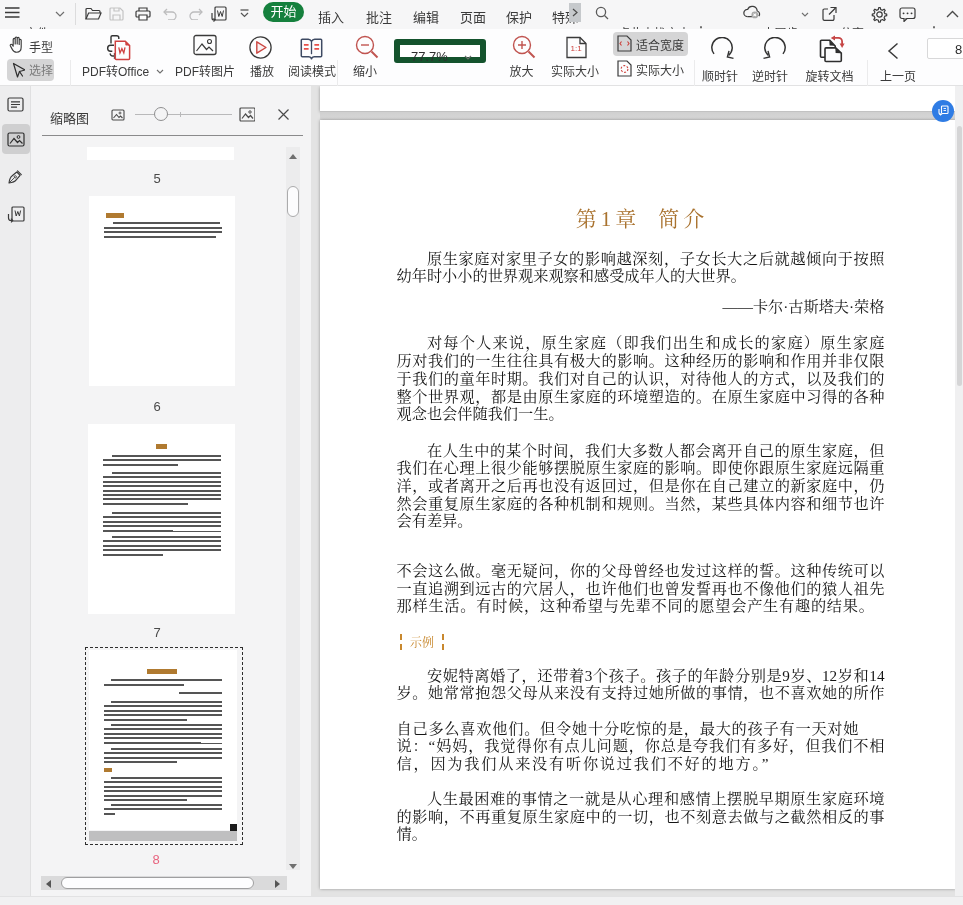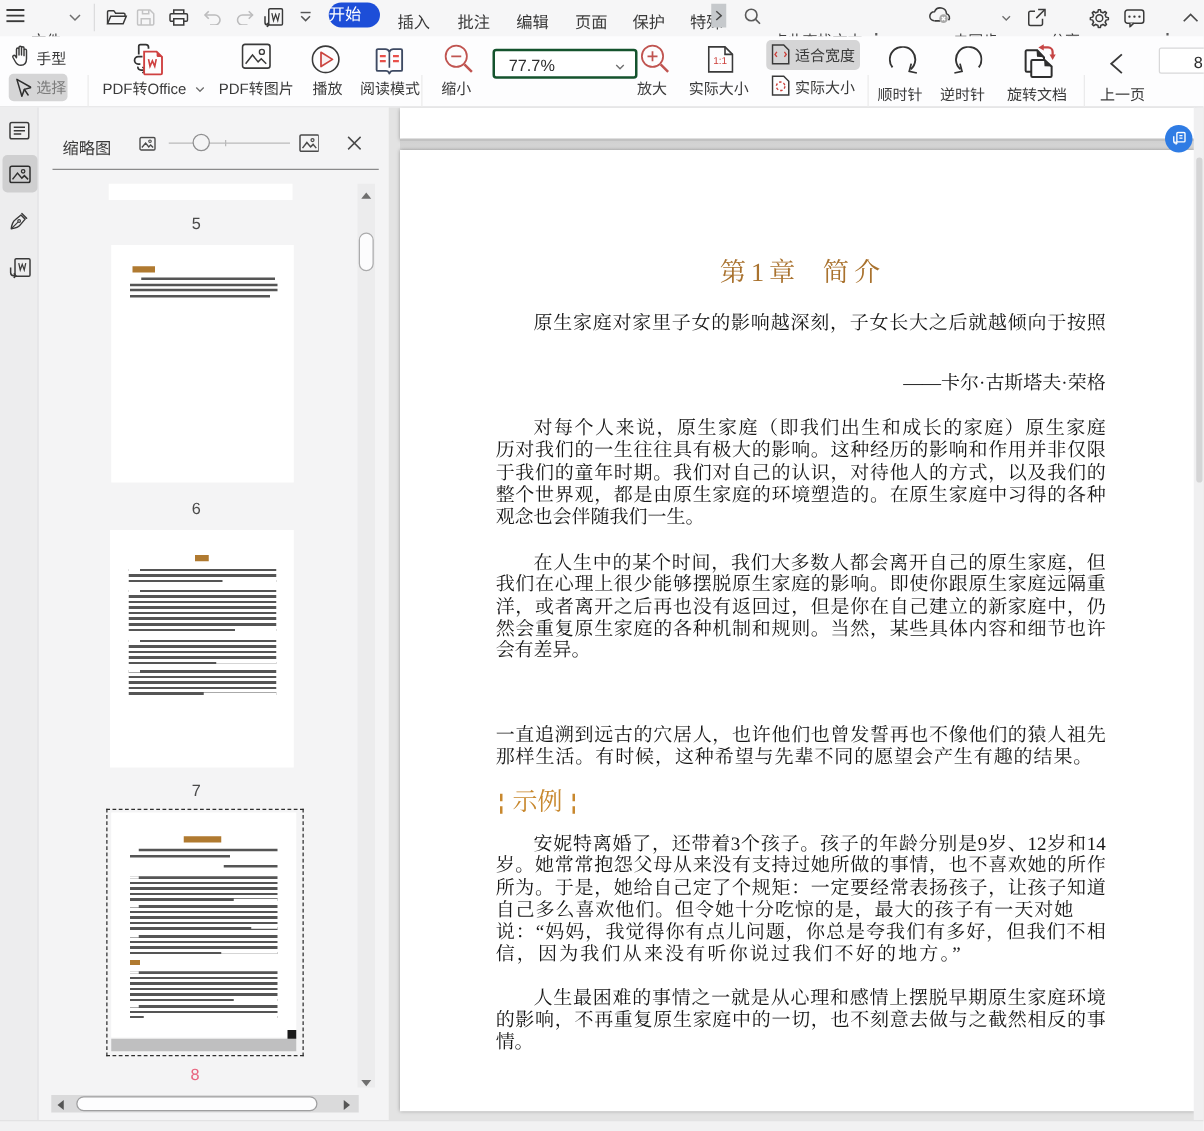--- a/index.html
+++ b/index.html
@@ -9,7 +9,7 @@
 
 #menubar{position:absolute;left:0;top:0;width:963px;height:29px;background:#f6f6f7}
 .mtxt{position:absolute;font-size:12px;color:#3a3a3a;top:24px;white-space:nowrap}
-.tabpill{position:absolute;left:263px;top:2px;width:41px;height:20px;background:#1d4ed8;border-radius:10px;color:#fff;font-size:13px;text-align:left;line-height:20px}
+.tabpill{position:absolute;left:263px;top:2px;width:41px;height:20px;background:#15803d;border-radius:10px;color:#fff;font-size:13px;text-align:center;line-height:20px}
 .vsep{position:absolute;background:#dcdcdd;width:1px}
 
 #toolbar{position:absolute;left:0;top:29px;width:963px;height:57px;background:#fdfdfe;border-bottom:1px solid #e2e2e3}

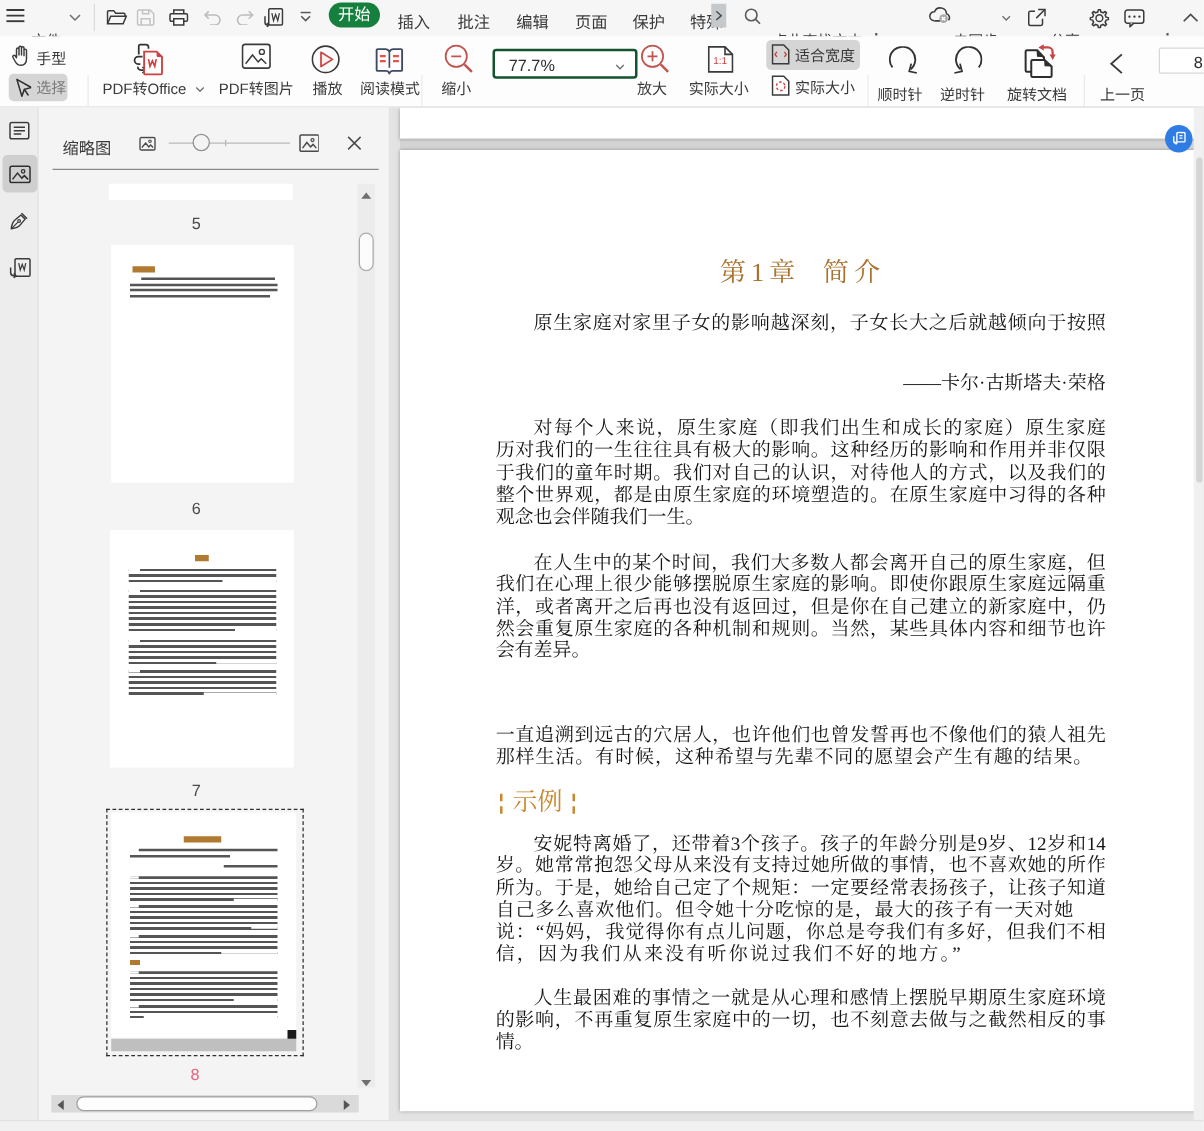--- a/index.html
+++ b/index.html
@@ -188,7 +188,7 @@
       <path d="M16.5 16.5l6 6" stroke-width="2"></path>
     </svg>
   <div class="tlab" style="left:353px;top:33px">缩小</div>
-  <div class="abs" style="left:394px;top:10px;width:116px;height:24px;background:#fff;border:2px solid #14532d;border-radius:3px">
+  <div class="abs" style="left:394px;top:10px;width:92px;height:24px;background:#fff;border:6px solid #14532d;border-radius:3px">
     <div style="position:absolute;left:11px;top:4px;font-size:13px;color:#2e2e2e">77.7%</div>
     <svg class="abs" style="right:8px;top:10px" width="8" height="5">
         <path d="M1 1l3 3 3-3" stroke="#6f6f6f" stroke-width="1.1" fill="none"></path>

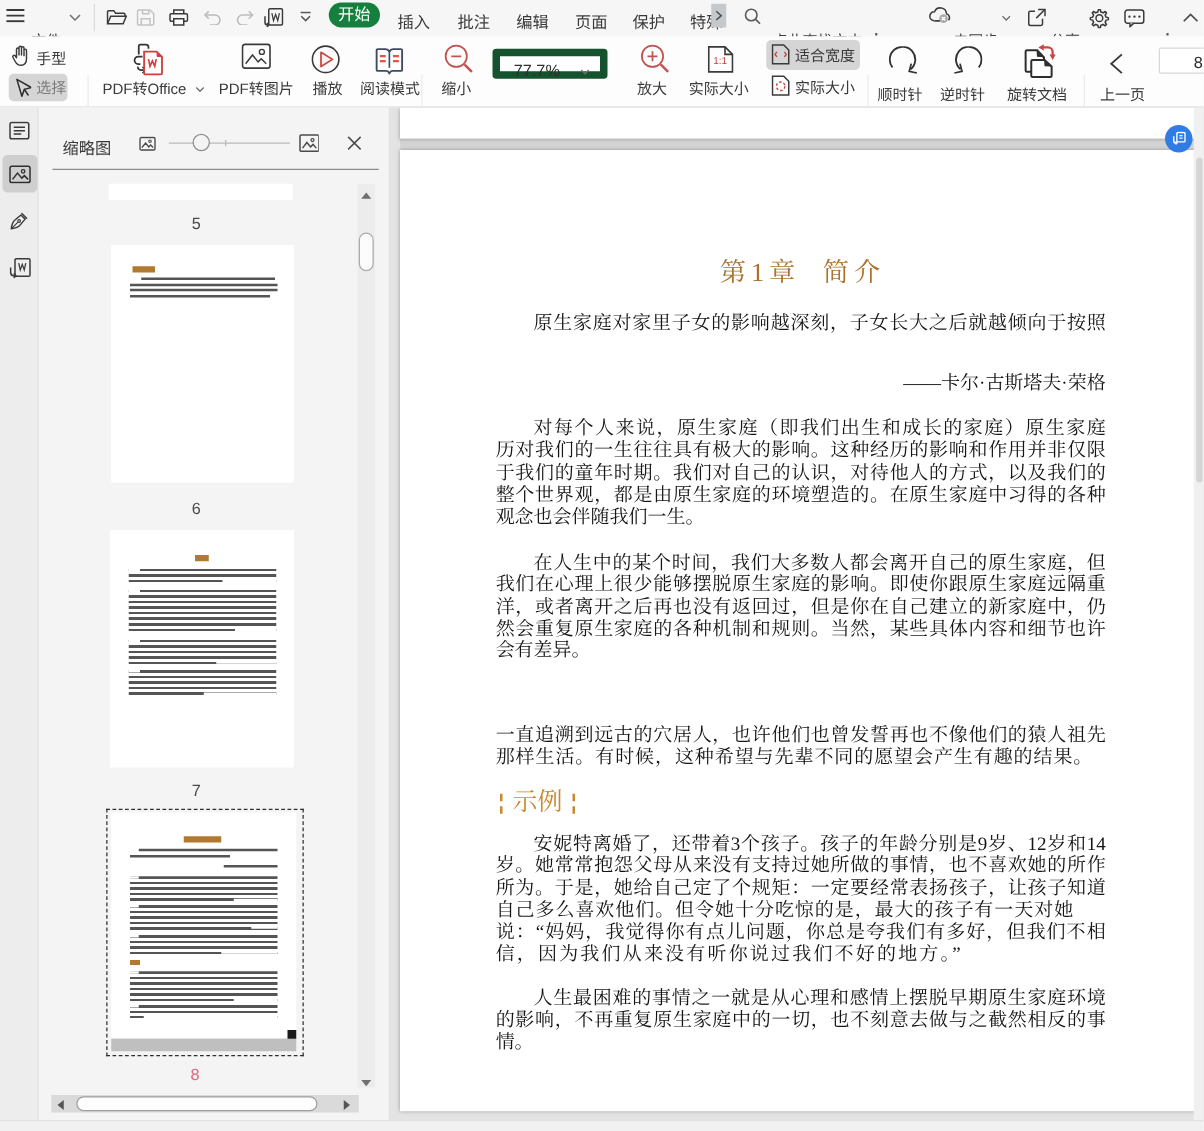--- a/index.html
+++ b/index.html
@@ -349,6 +349,7 @@
 
     <div class="abs" style="left:4.5px;width:636px;top:82.5px;text-align:center;font-size:21px;color:#a9722e;letter-spacing:4px">第1章<span style="display:inline-block;width:18px"></span>简介</div>
     <div class="para jl ind" style="top:130px">原生家庭对家里子女的影响越深刻，子女长大之后就越倾向于按照</div>
+    <div class="para ll" style="top:147.7px">幼年时小小的世界观来观察和感受成年人的大世界。</div>
     <div class="para" style="top:178.8px;text-align:right">——卡尔·古斯塔夫·荣格</div>
     <div class="para jl ind" style="top:214.9px">对每个人来说，原生家庭（即我们出生和成长的家庭）原生家庭</div>
     <div class="para jl" style="top:232.6px">历对我们的一生往往具有极大的影响。这种经历的影响和作用并非仅限</div>

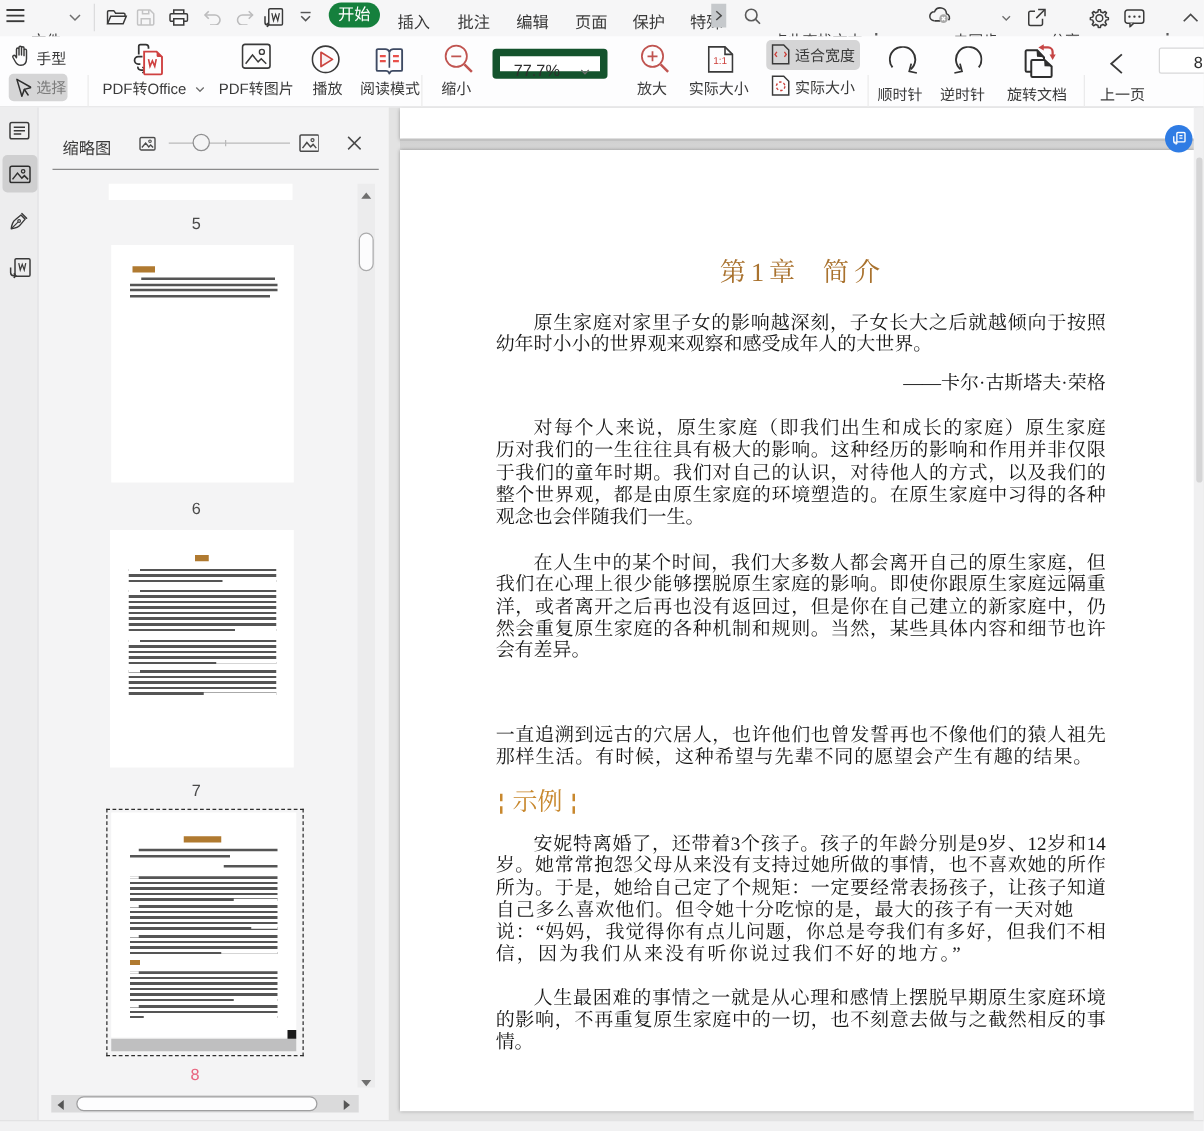--- a/index.html
+++ b/index.html
@@ -361,6 +361,7 @@
     <div class="para jl" style="top:357.5px">洋，或者离开之后再也没有返回过，但是你在自己建立的新家庭中，仍</div>
     <div class="para jl" style="top:375.2px">然会重复原生家庭的各种机制和规则。当然，某些具体内容和细节也许</div>
     <div class="para ll" style="top:392.9px">会有差异。</div>
+    <div class="para jl" style="top:442.3px">不会这么做。毫无疑问，你的父母曾经也发过这样的誓。这种传统可以</div>
     <div class="para jl" style="top:460px">一直追溯到远古的穴居人，也许他们也曾发誓再也不像他们的猿人祖先</div>
     <div class="para ll" style="top:477.7px;letter-spacing:.75px">那样生活。有时候，这种希望与先辈不同的愿望会产生有趣的结果。</div>
 

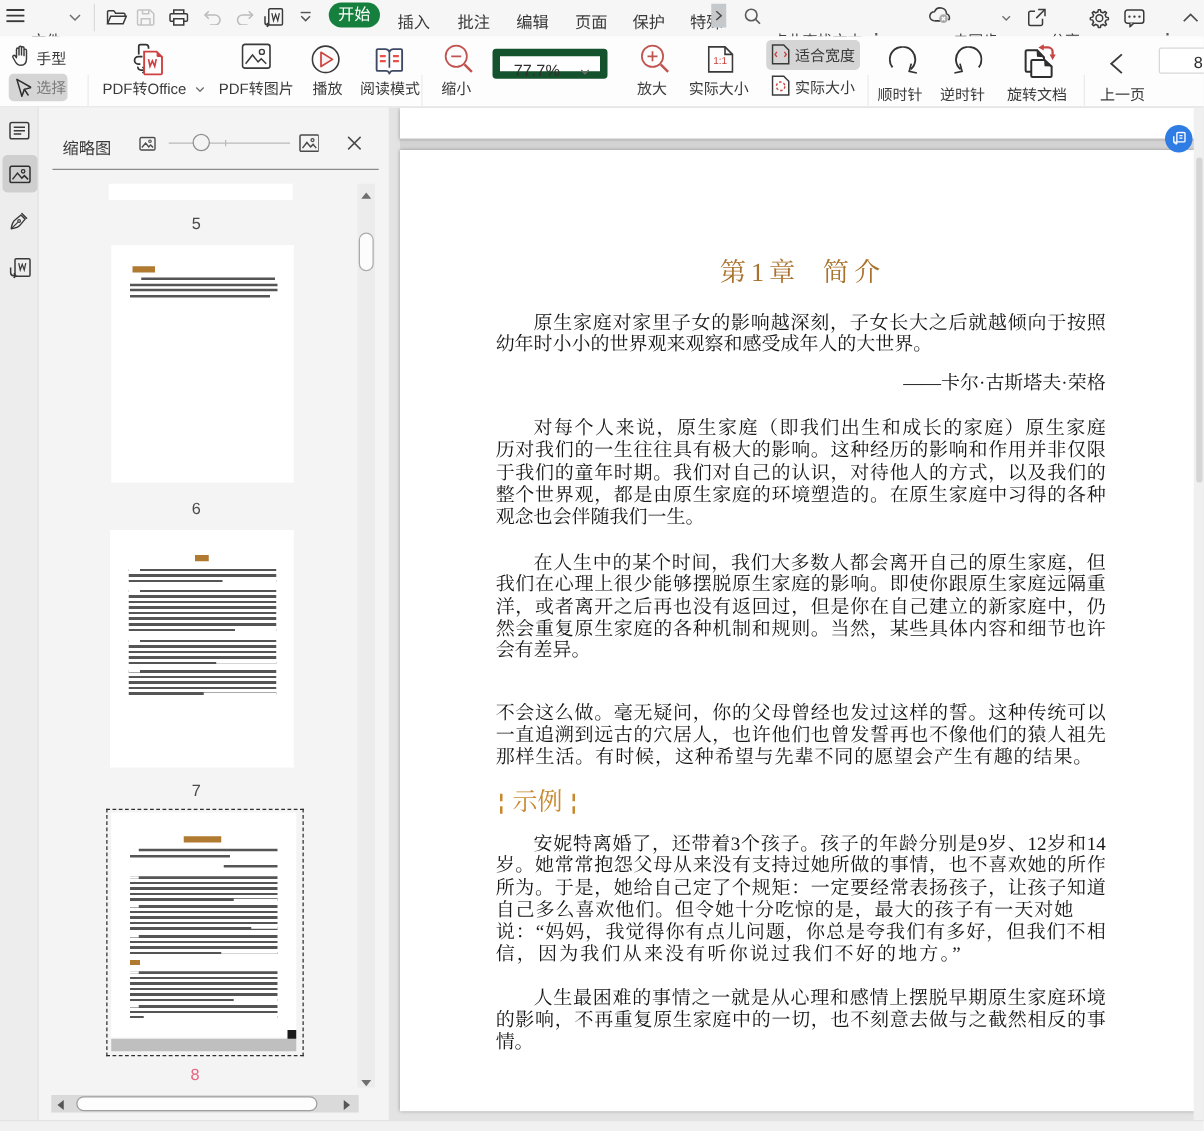--- a/index.html
+++ b/index.html
@@ -365,7 +365,7 @@
     <div class="para jl" style="top:460px">一直追溯到远古的穴居人，也许他们也曾发誓再也不像他们的猿人祖先</div>
     <div class="para ll" style="top:477.7px;letter-spacing:.75px">那样生活。有时候，这种希望与先辈不同的愿望会产生有趣的结果。</div>
 
-    <div class="abs" style="left:80.5px;top:514px;font-size:20px;color:#c8882e;line-height:17px">
+    <div class="abs" style="left:80.5px;top:514px;font-size:12px;color:#c8882e;line-height:17px">
       <span style="display:inline-block;border-left:2.5px dashed #c8882e;height:16px;vertical-align:-3px"></span><span style="display:inline-block;width:8px"></span>示例<span style="display:inline-block;width:8px"></span><span style="display:inline-block;border-left:2.5px dashed #c8882e;height:16px;vertical-align:-3px"></span>
     </div>
     <div class="para jl ind" style="top:547.1px">安妮特离婚了，还带着3个孩子。孩子的年龄分别是9岁、12岁和14</div>

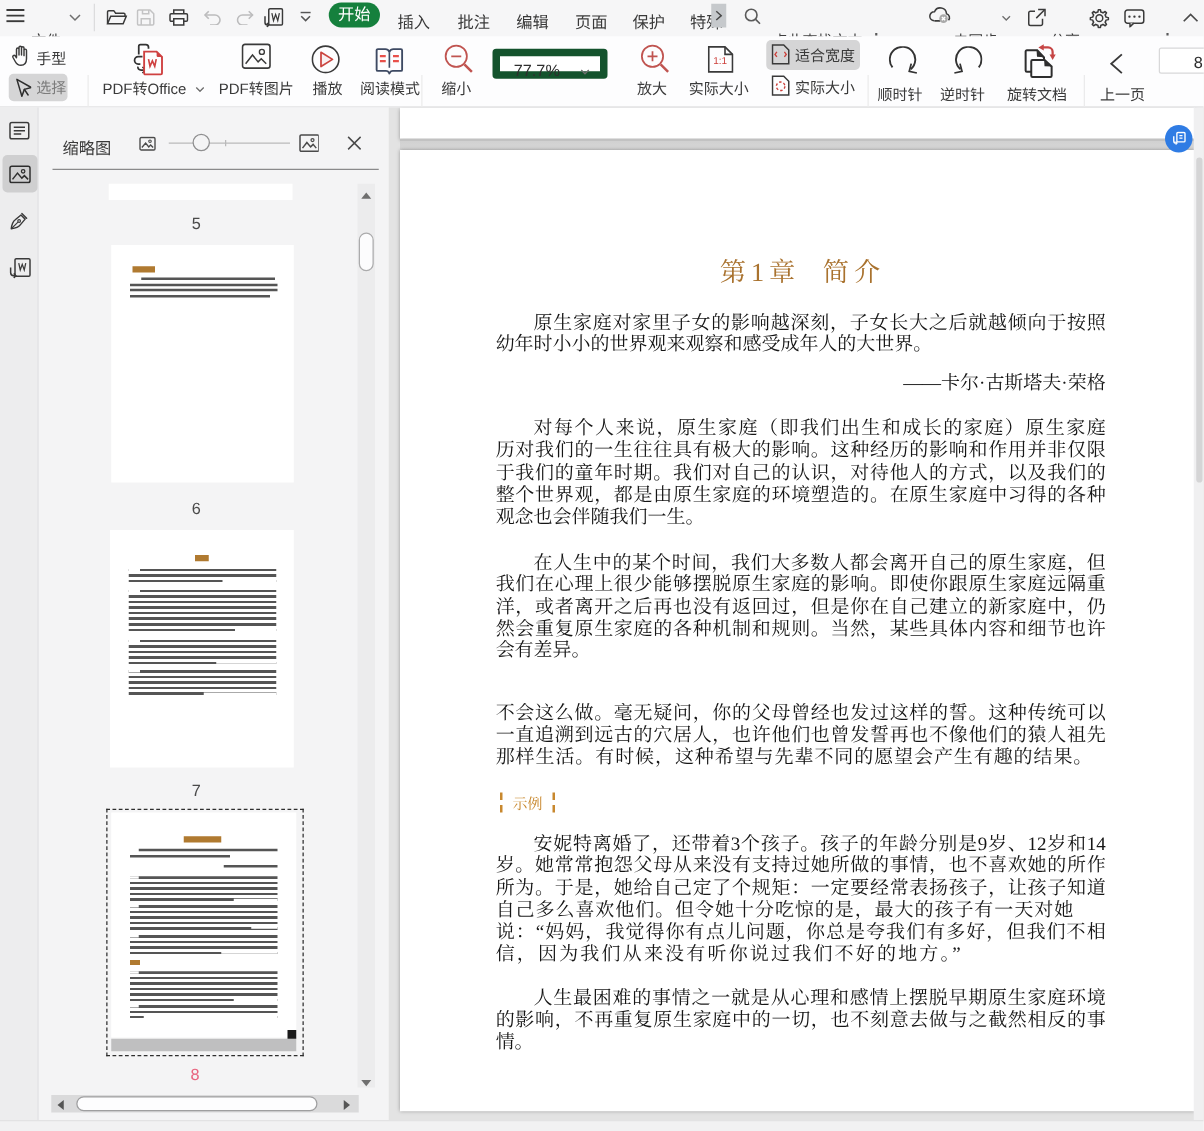--- a/index.html
+++ b/index.html
@@ -370,7 +370,6 @@
     </div>
     <div class="para jl ind" style="top:547.1px">安妮特离婚了，还带着3个孩子。孩子的年龄分别是9岁、12岁和14</div>
     <div class="para jl" style="top:564.8px">岁。她常常抱怨父母从来没有支持过她所做的事情，也不喜欢她的所作</div>
-    <div class="para jl" style="top:582.5px">所为。于是，她给自己定了个规矩：一定要经常表扬孩子，让孩子知道</div>
     <div class="para jl" style="top:600.2px;width:462px">自己多么喜欢他们。但令她十分吃惊的是，最大的孩子有一天对她</div>
     <div class="para jl" style="top:617.9px">说：“妈妈，我觉得你有点儿问题，你总是夸我们有多好，但我们不相</div>
     <div class="para jl" style="top:635.6px;width:372px">信，因为我们从来没有听你说过我们不好的地方。”</div>

